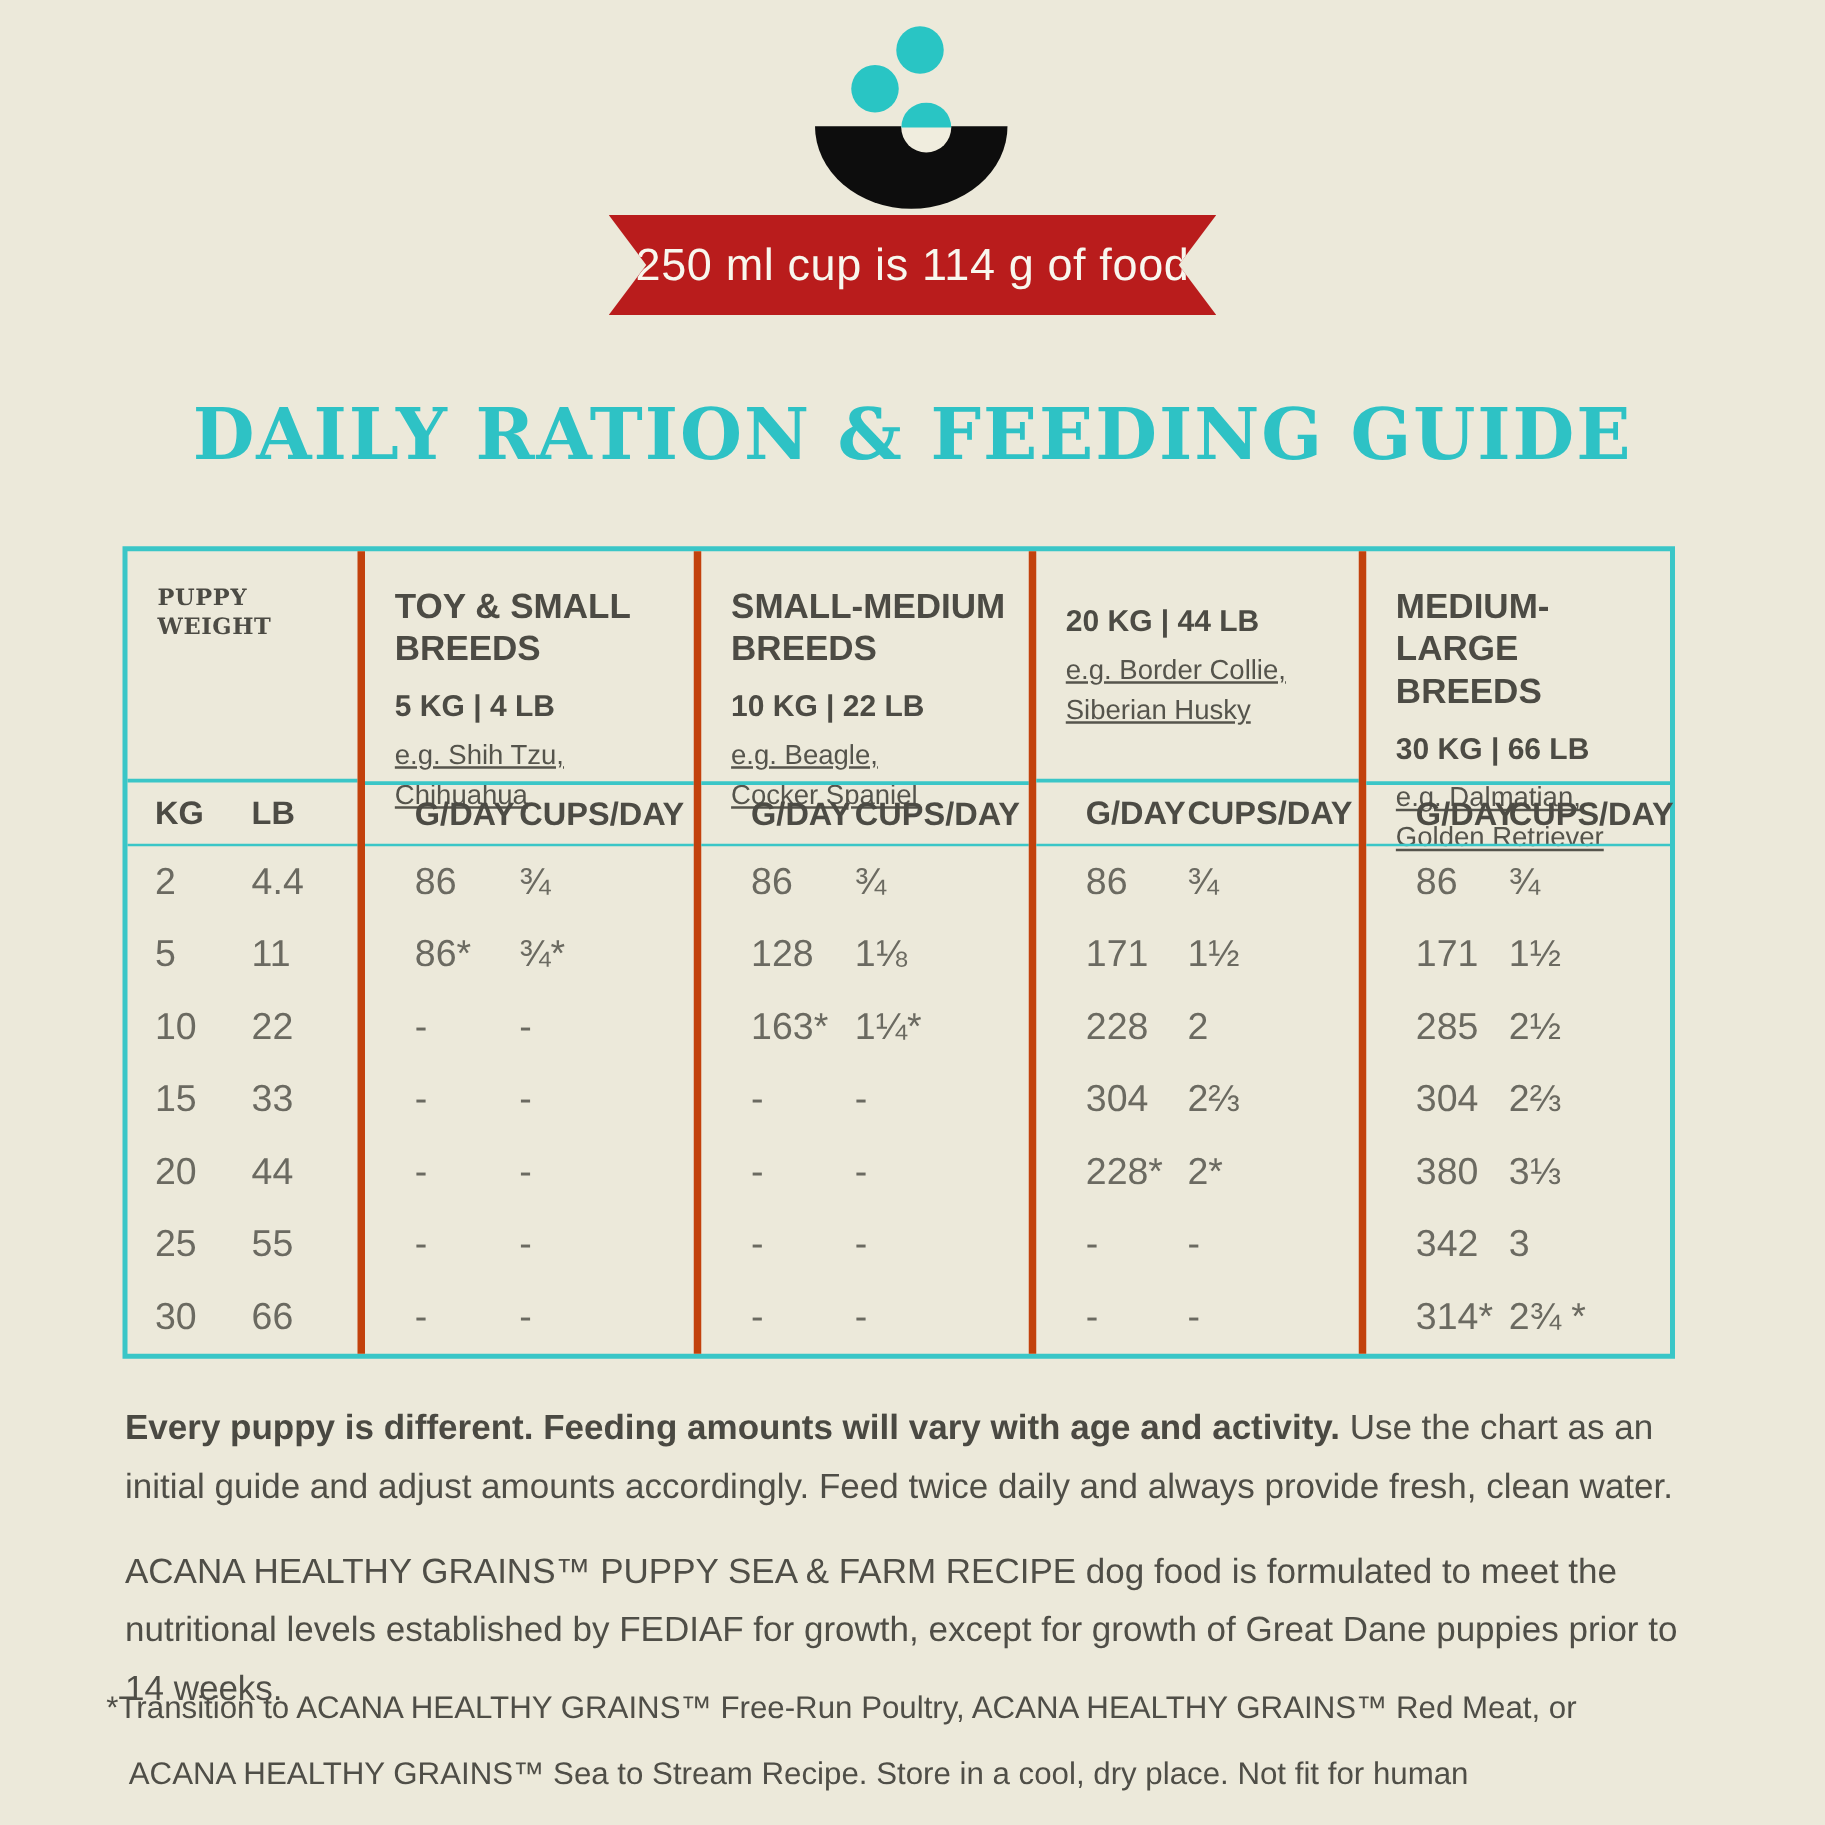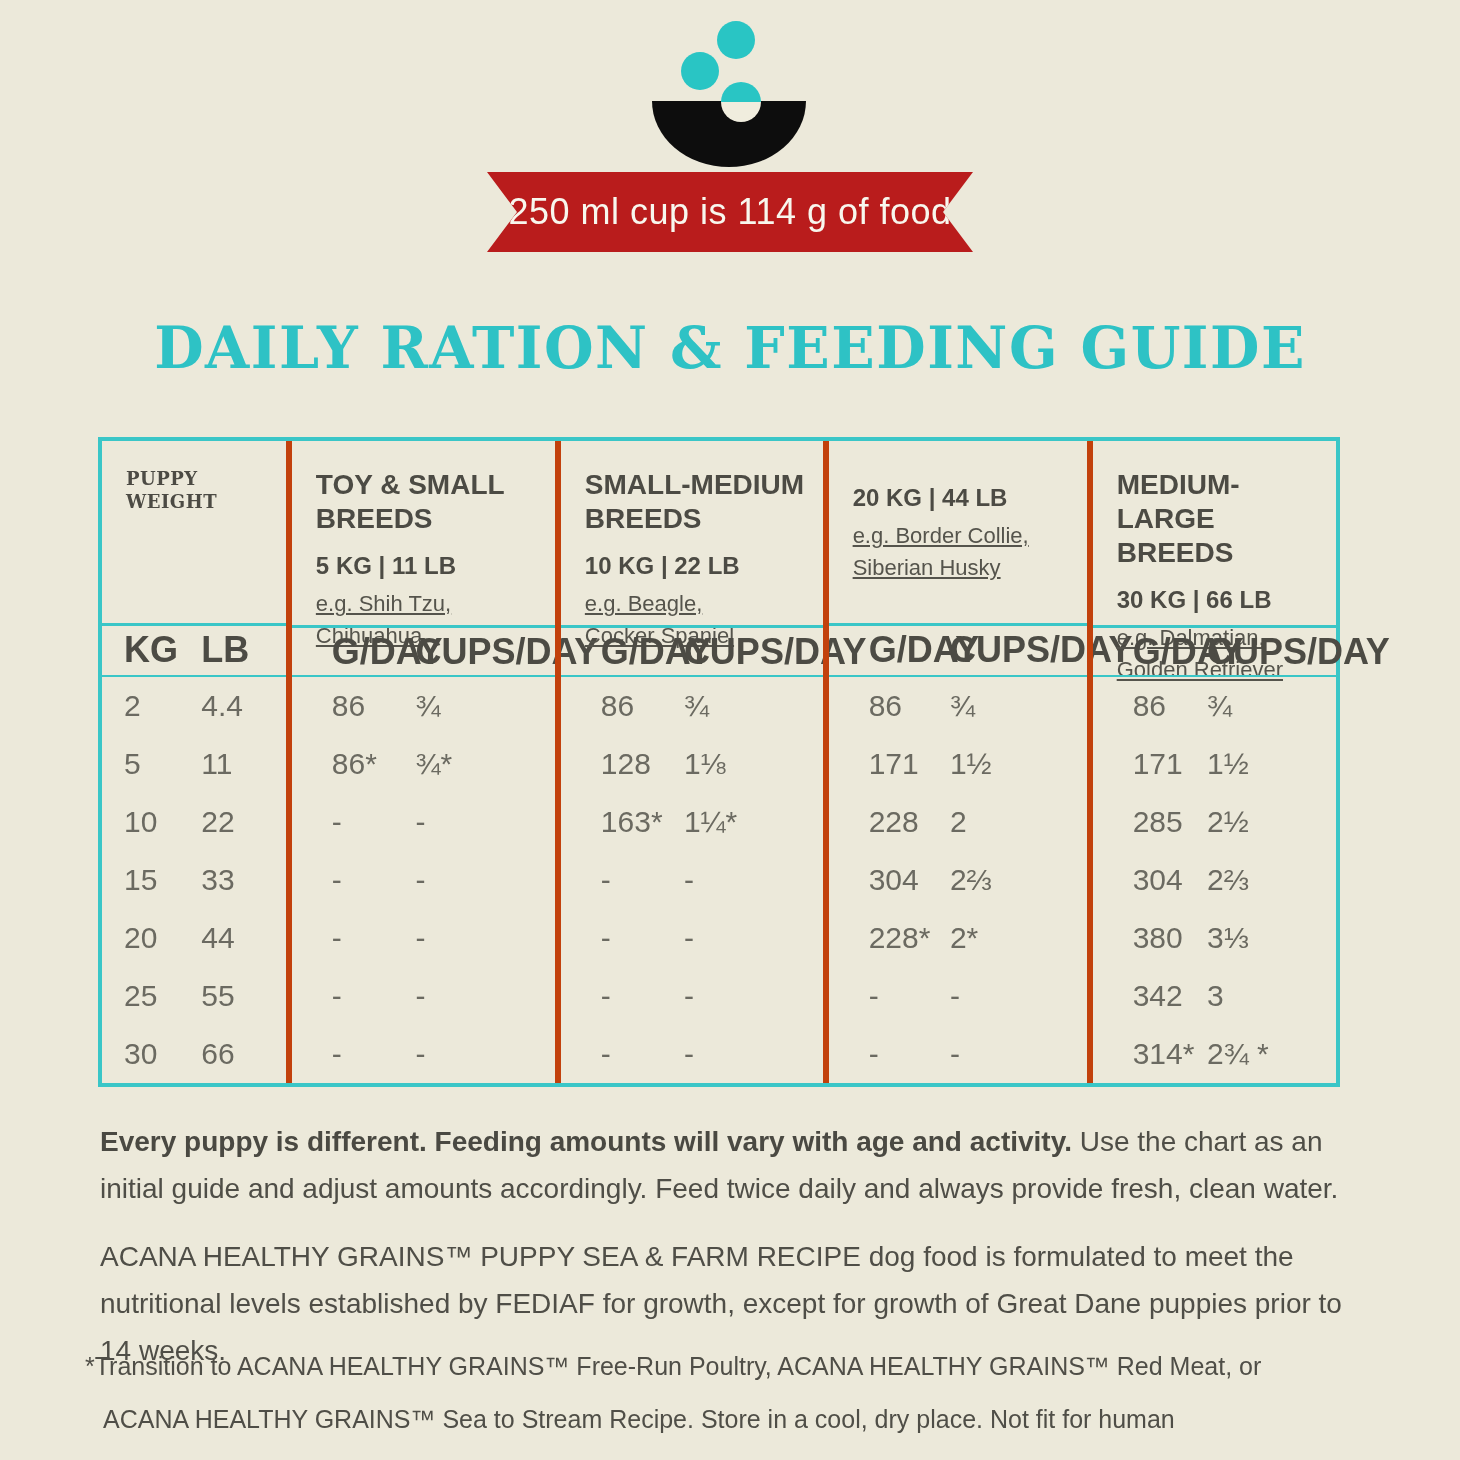--- a/index.html
+++ b/index.html
@@ -160,7 +160,7 @@
   <div class="tgroup tg-b1">
     <div class="ghead">
       <div class="gname">TOY &amp; SMALL BREEDS</div>
-      <div class="gweight">5 KG | 11 LB</div>
+      <div class="gweight">5 KG | 4 LB</div>
       <div class="gex">
         <span>e.g. Shih Tzu,</span>
         <span>Chihuahua</span>

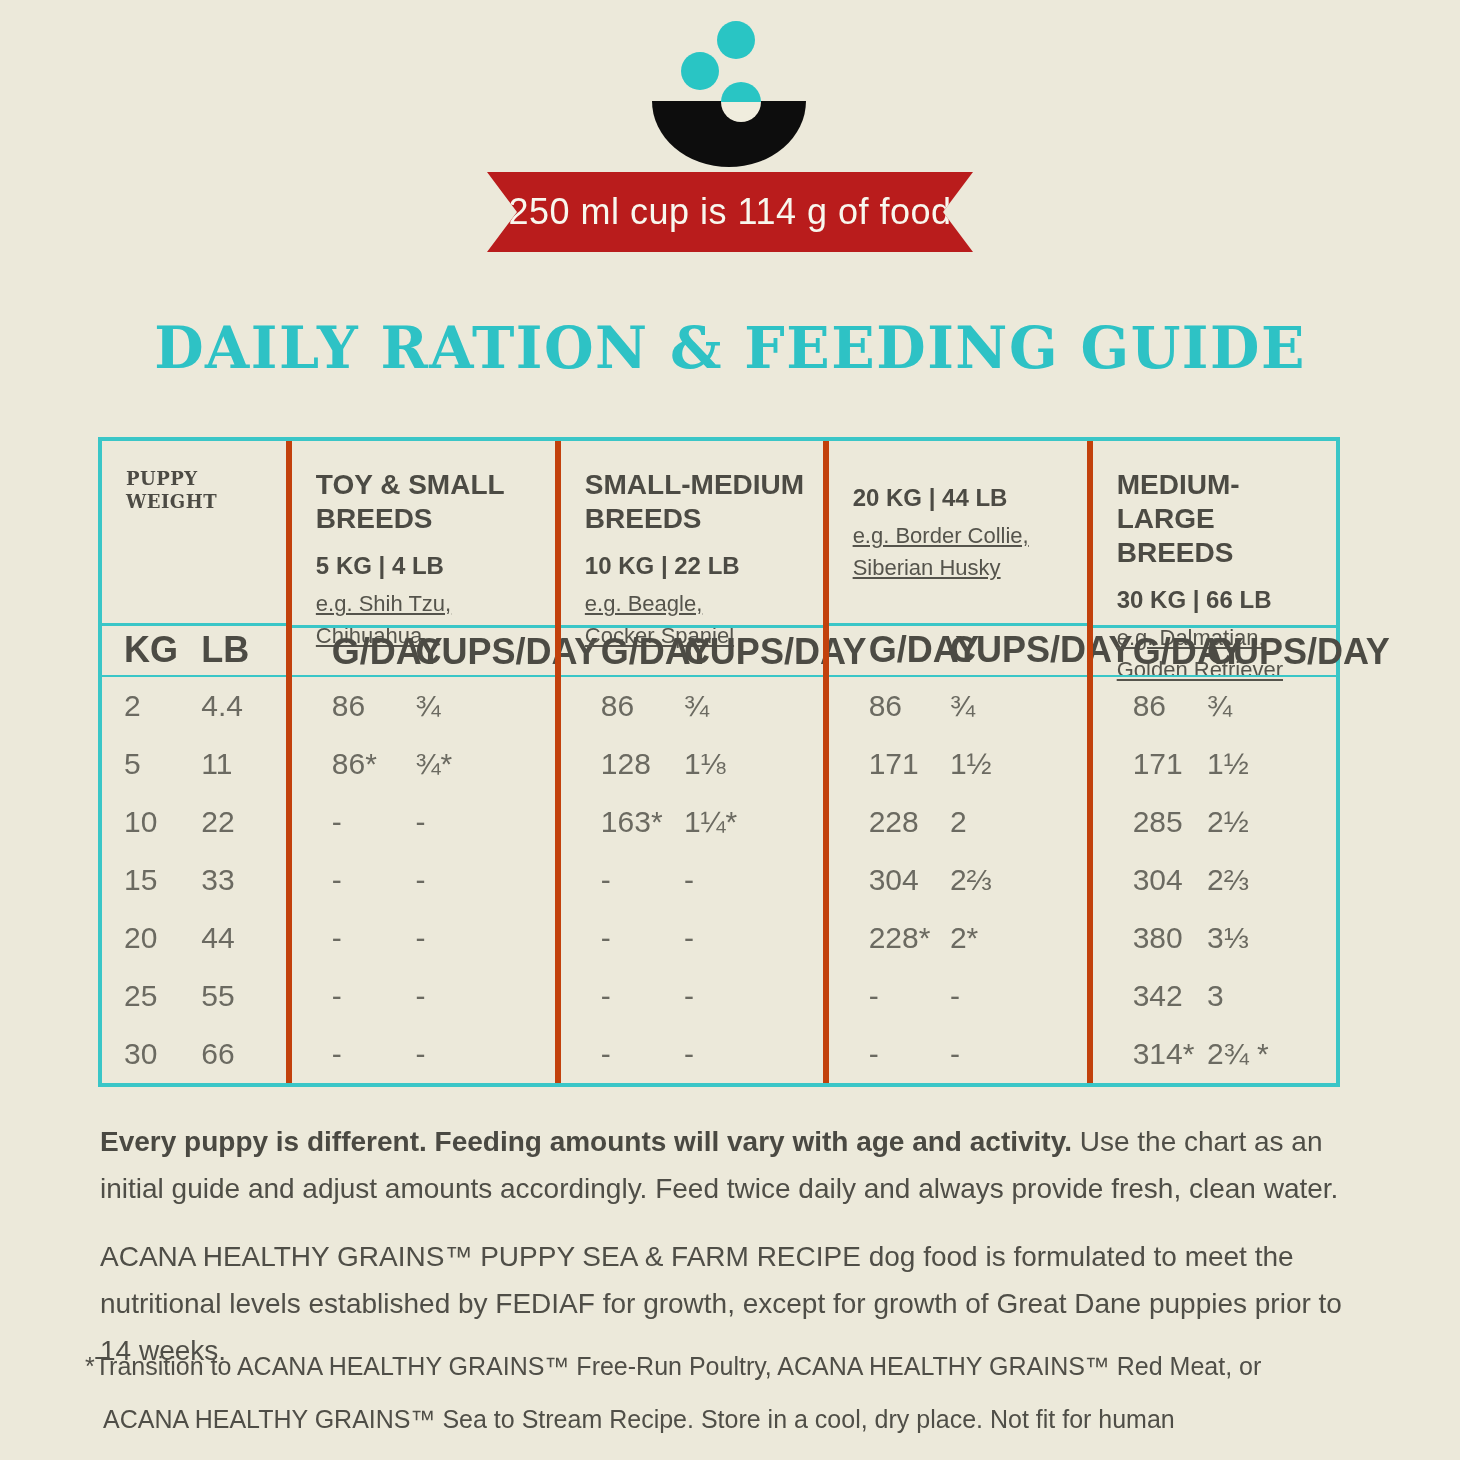--- a/index.html
+++ b/index.html
@@ -80,7 +80,7 @@
   .gsub {
     height:55px; border-top:3px solid #3AC6C7; border-bottom:2px solid #3AC6C7;
     display:flex; align-items:center;
-    font-weight:bold; font-size:36px; color:#4C4B44;
+    font-weight:bold; font-size:26px; color:#4C4B44;
   }
   .gbody { flex:1; display:flex; flex-direction:column; }
   .trow { height:58px; display:flex; align-items:center;

